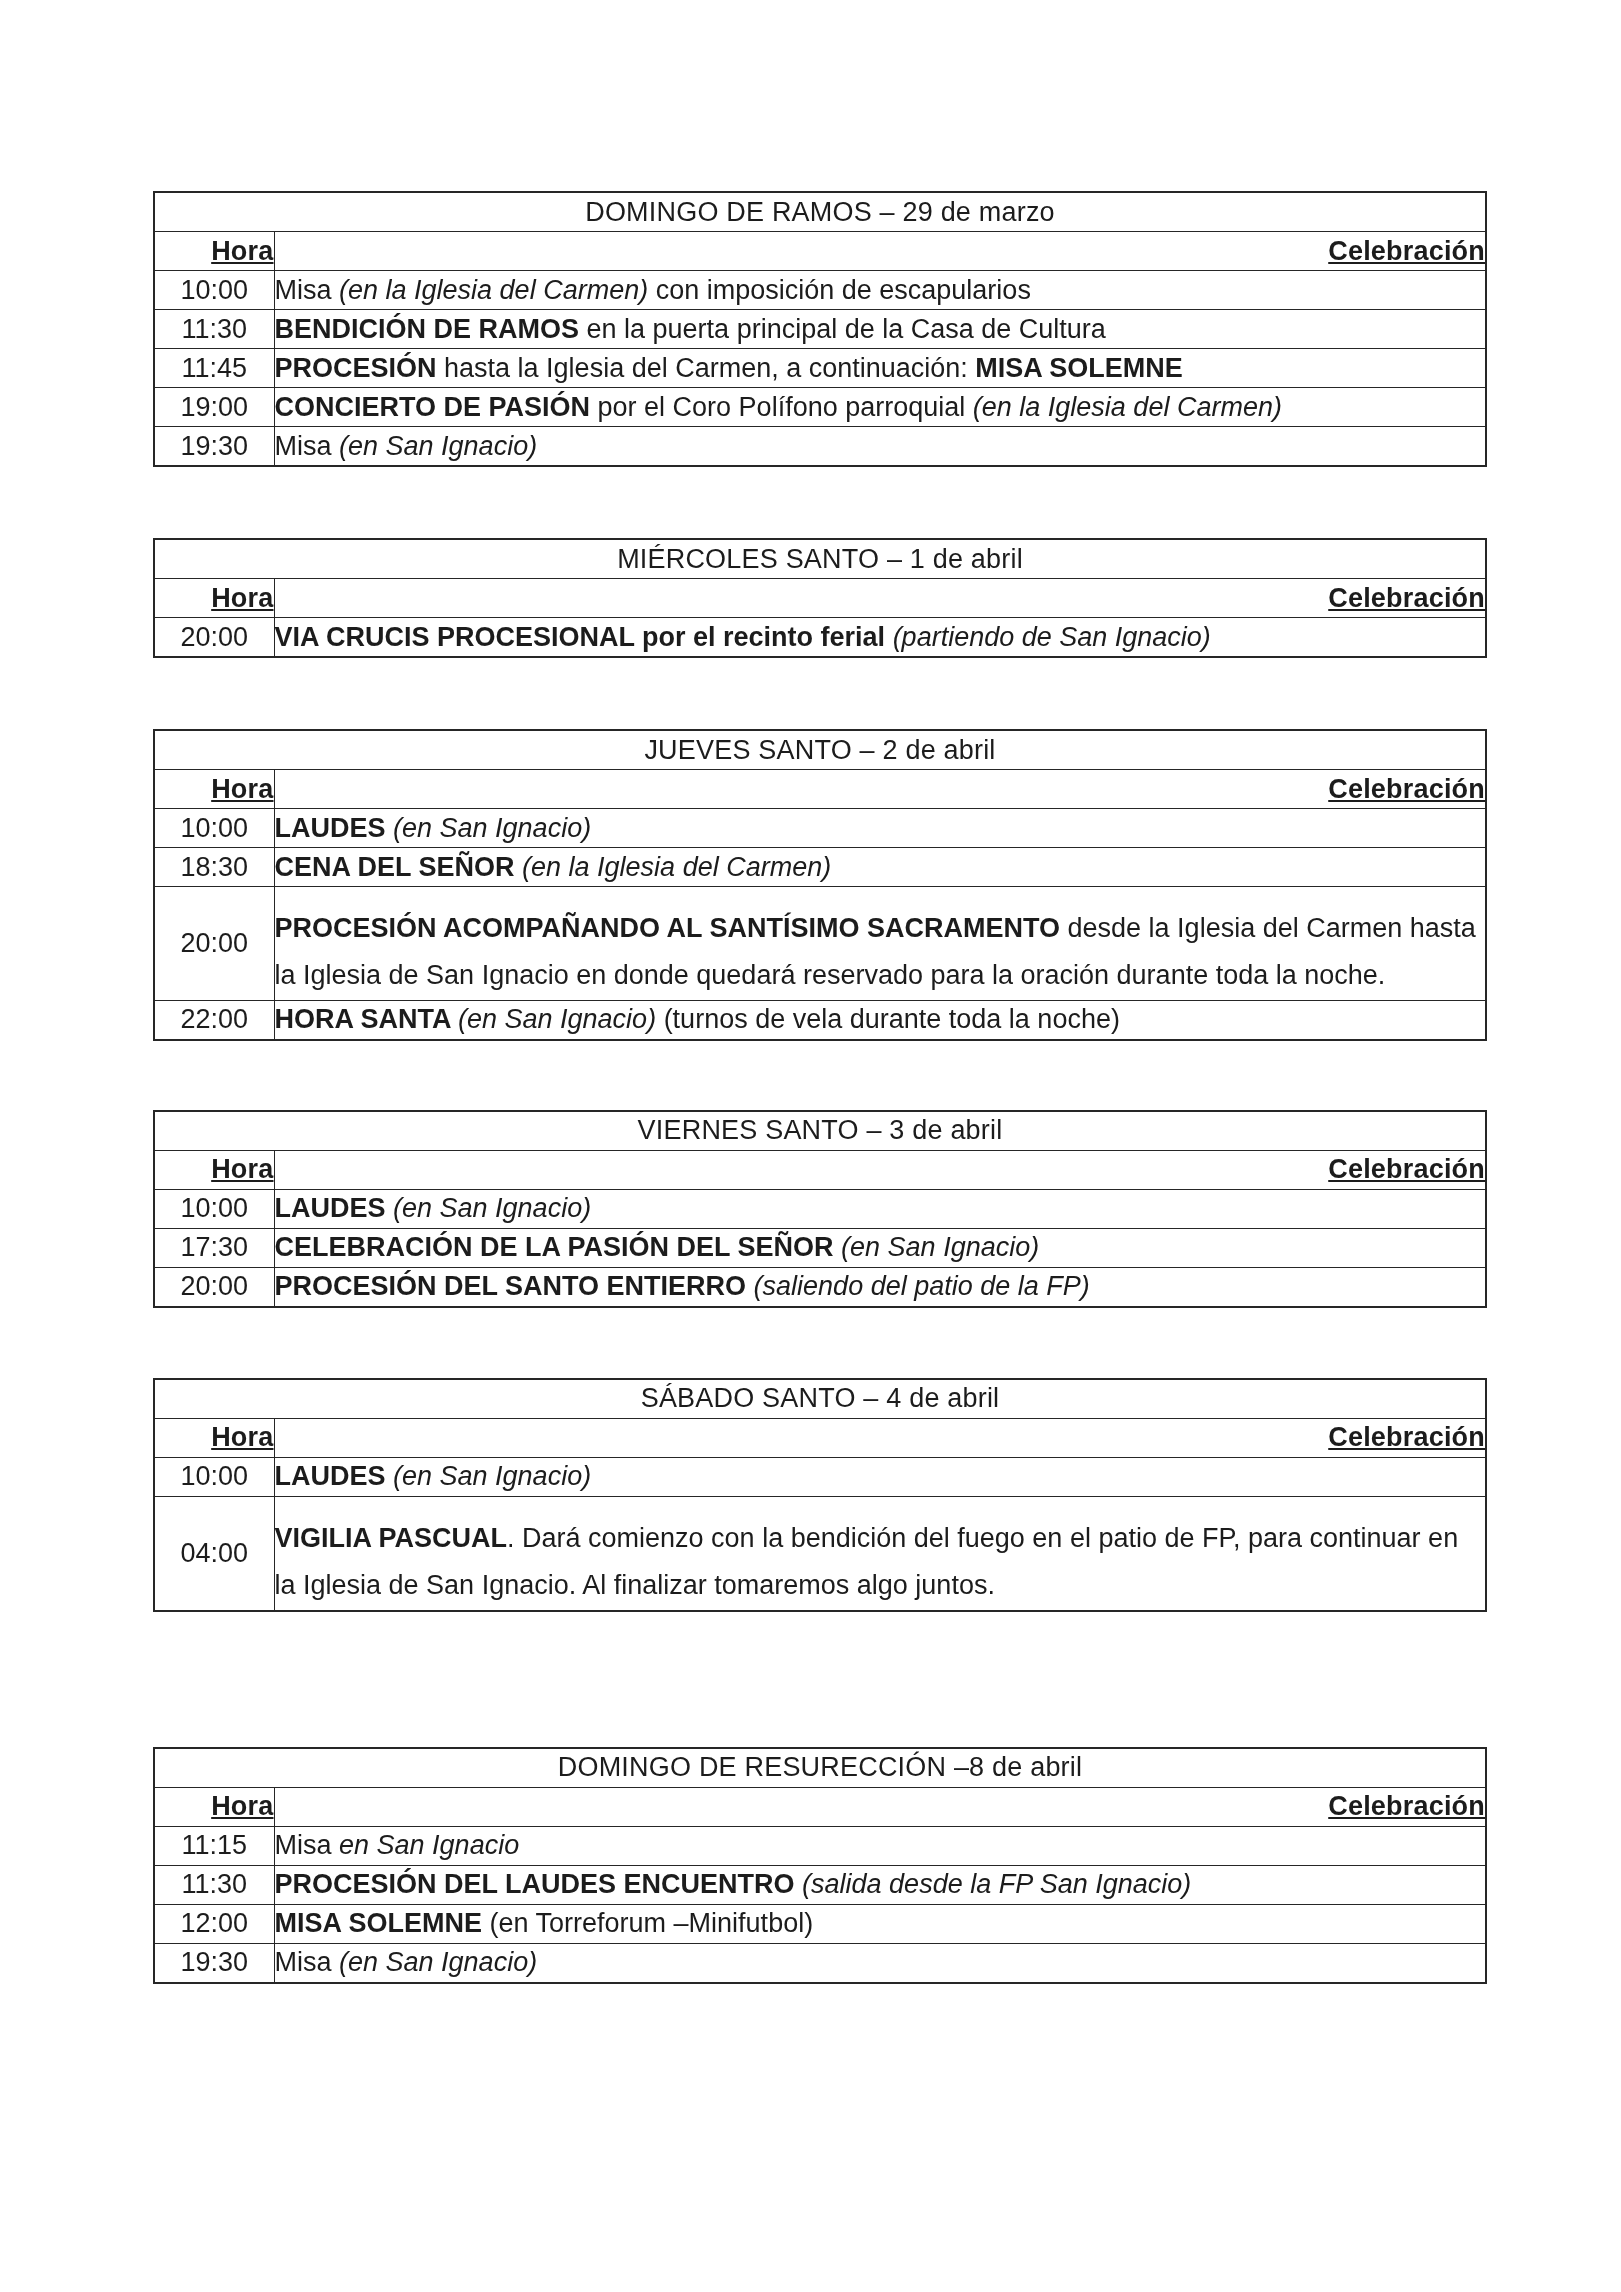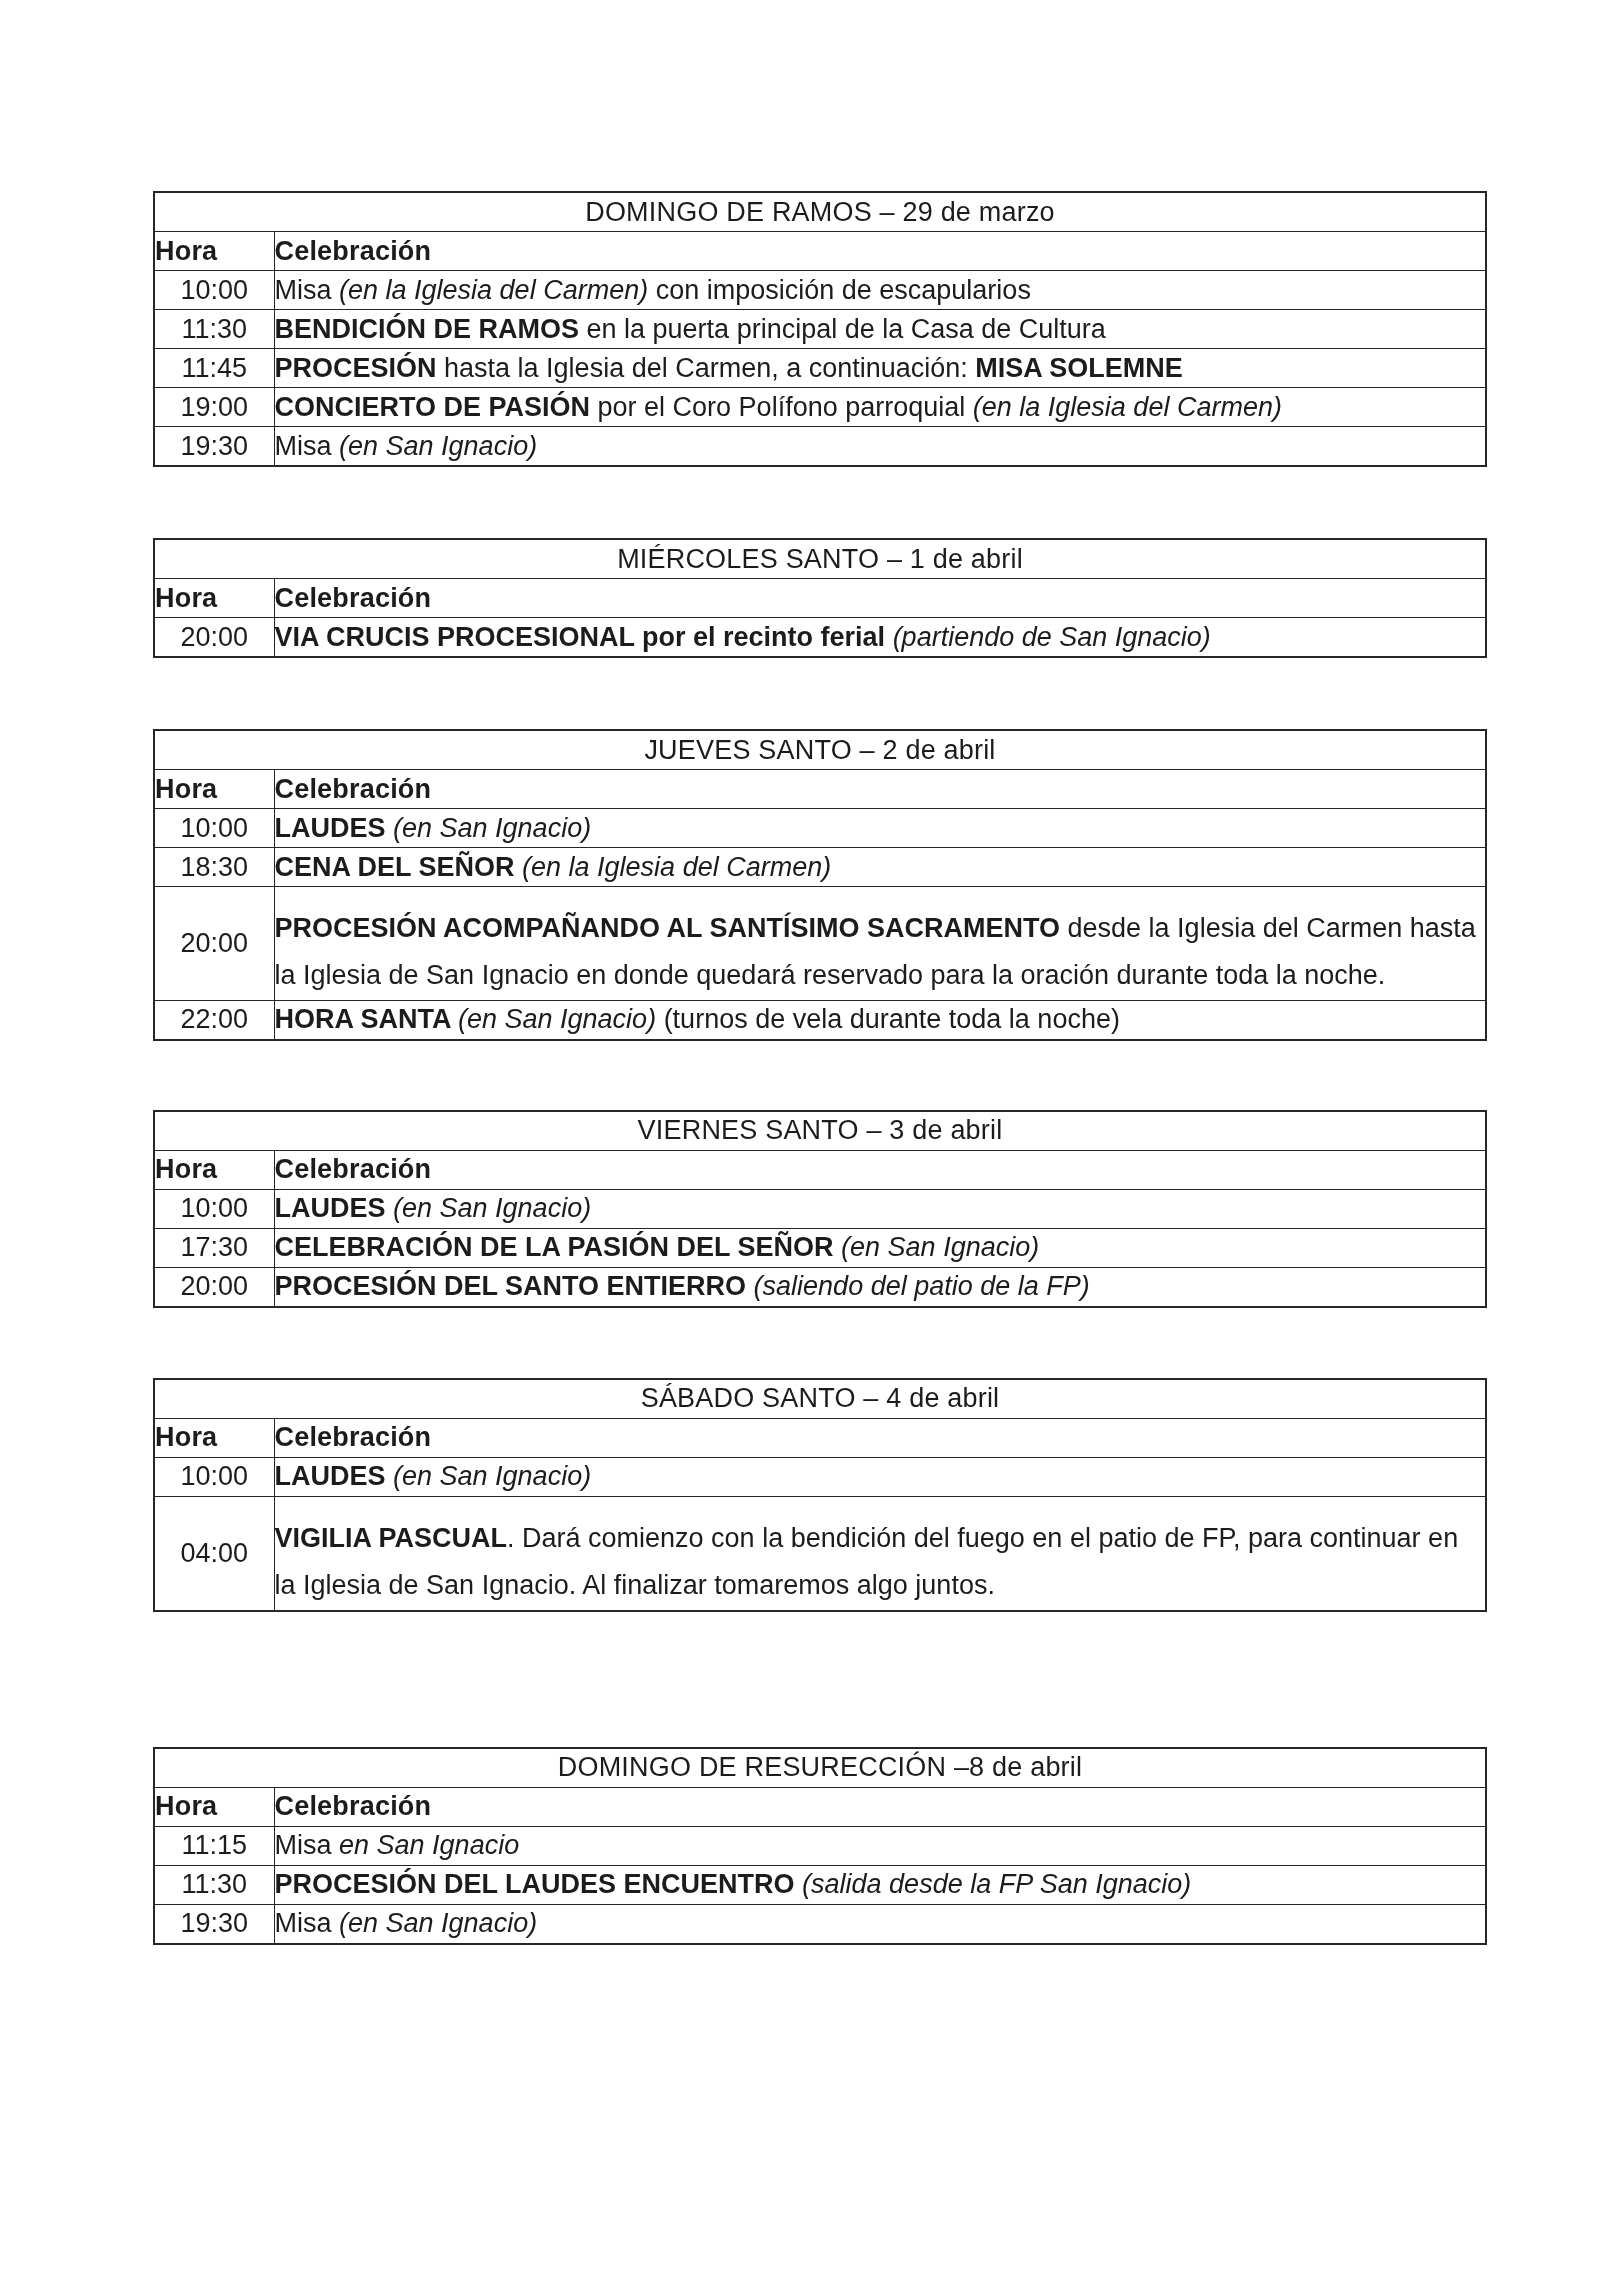--- a/index.html
+++ b/index.html
@@ -39,9 +39,10 @@
   }
   th.hora-h, th.celeb-h {
     height: 38px;
-    text-align: left;
+    text-align: right;
     font-weight: 700;
     letter-spacing: 0.2px;
+    text-decoration: underline;
   }
   td.time-cell {
     height: 38px;

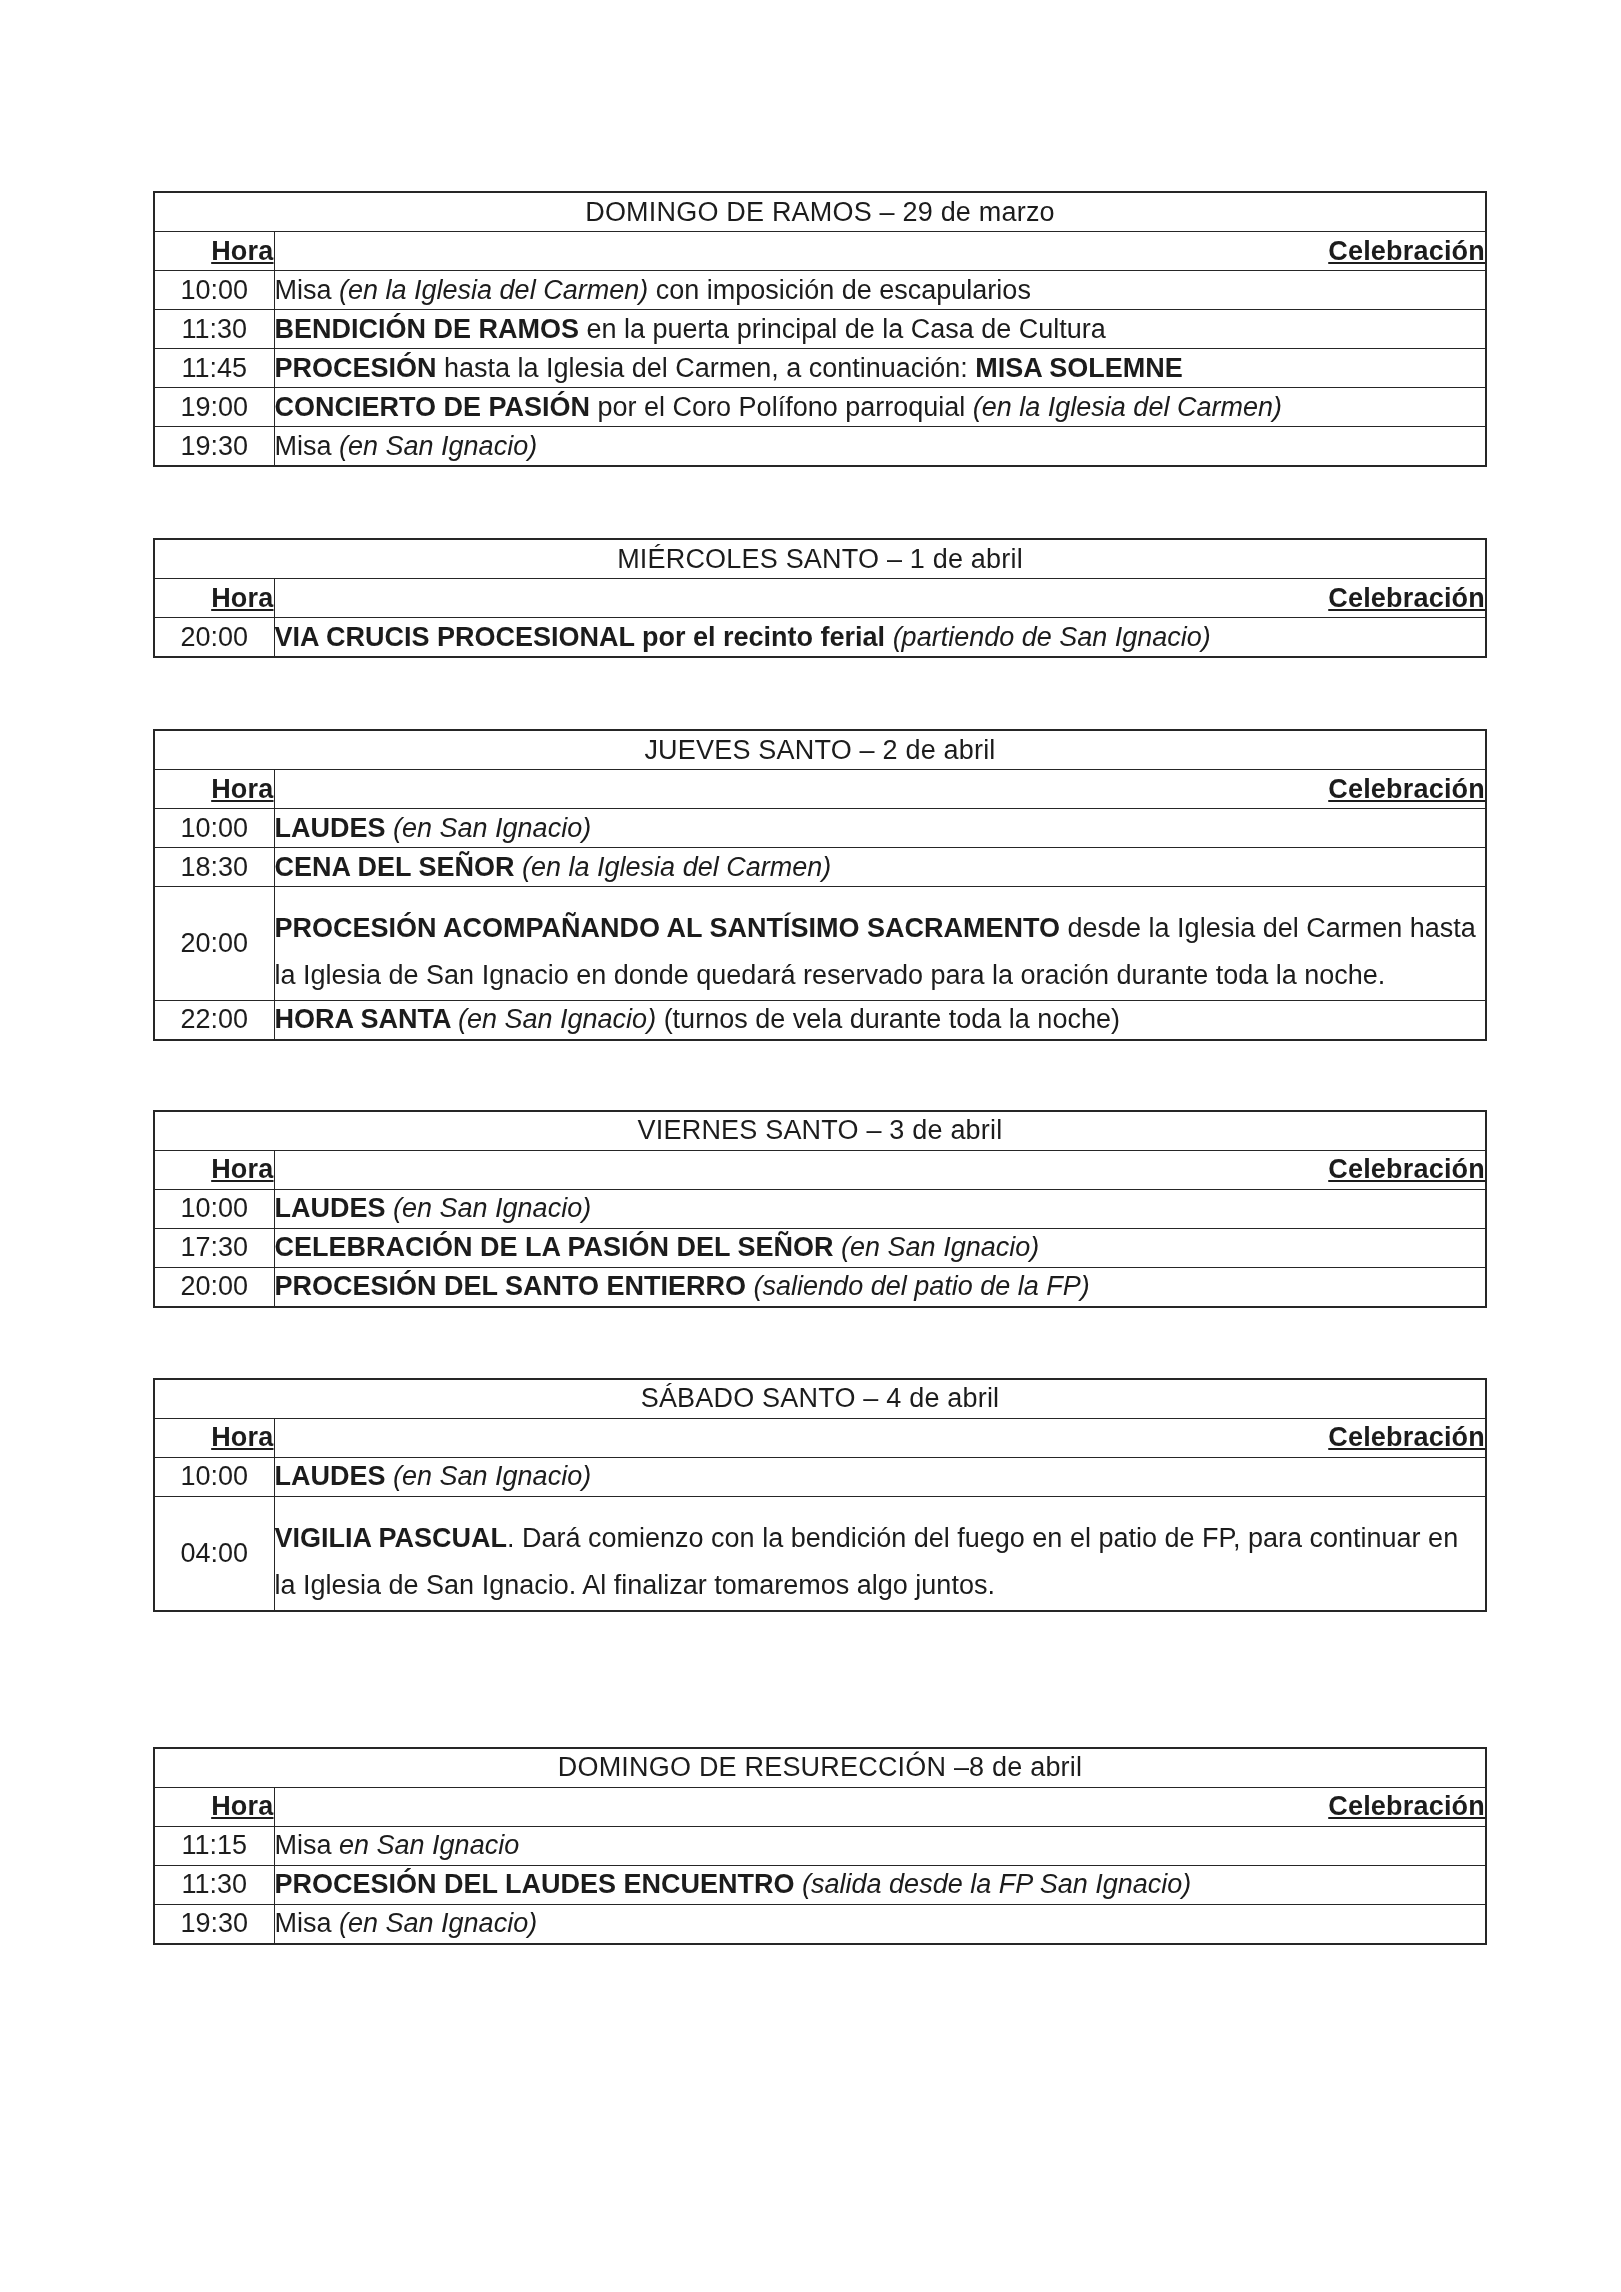--- a/index.html
+++ b/index.html
@@ -240,6 +240,10 @@
       <td class="celeb-cell"><span class="b">PROCESIÓN DEL LAUDES ENCUENTRO </span><span class="i">(salida desde la FP San Ignacio)</span></td>
     </tr>
     <tr>
+      <td class="time-cell">12:00</td>
+      <td class="celeb-cell"><span class="b">MISA SOLEMNE</span><span class="r"> (en Torreforum –Minifutbol)</span></td>
+    </tr>
+    <tr>
       <td class="time-cell">19:30</td>
       <td class="celeb-cell"><span class="r">Misa </span><span class="i">(en San Ignacio)</span></td>
     </tr>

